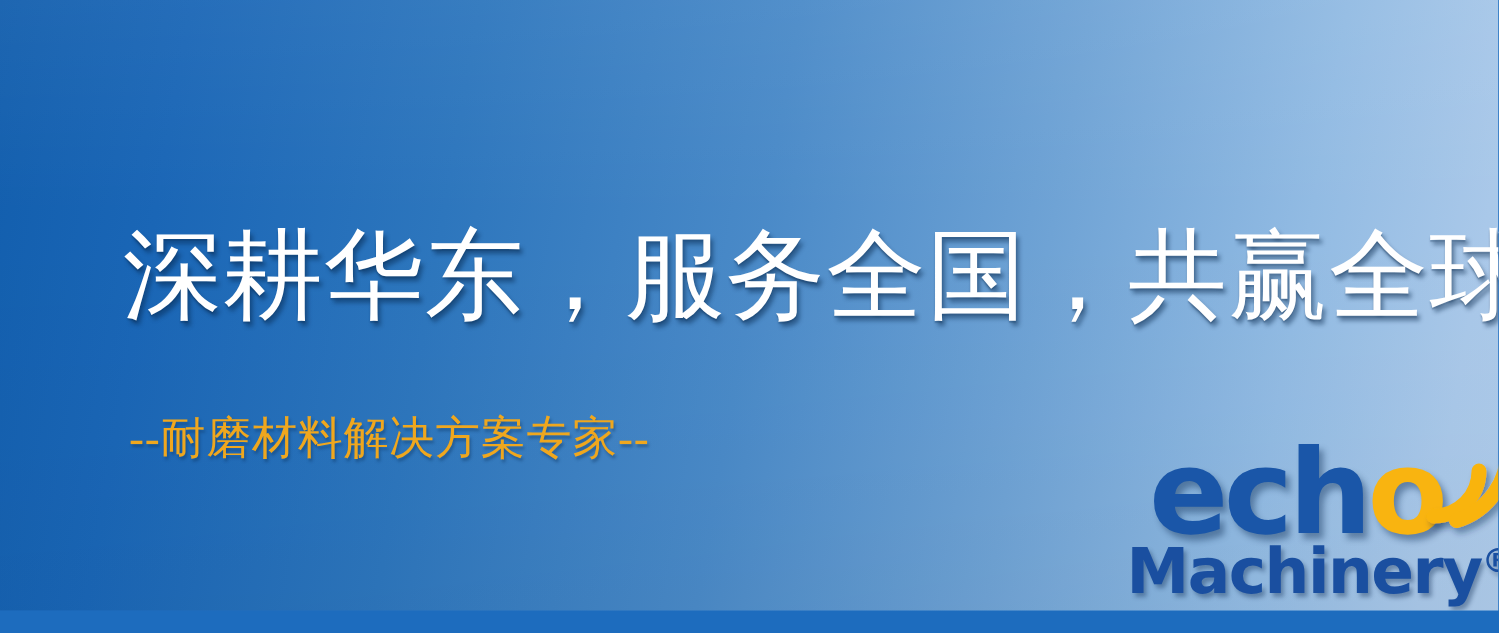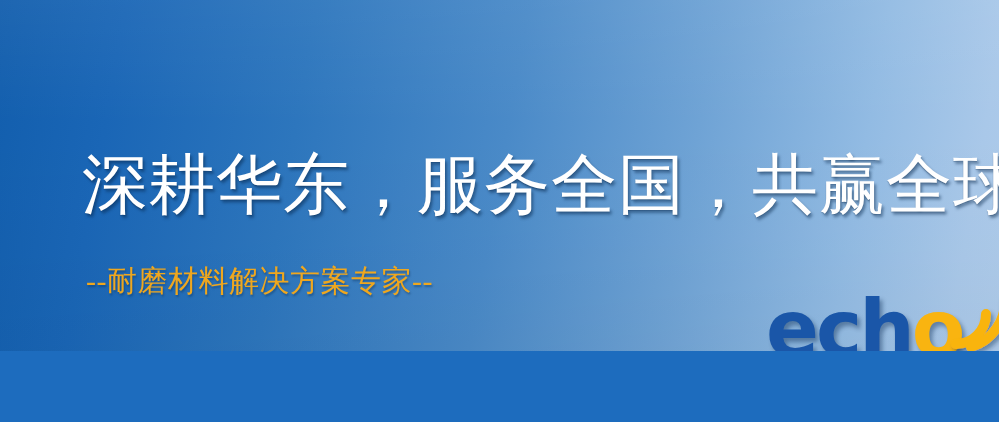--- a/index.html
+++ b/index.html
@@ -18,7 +18,7 @@
   #banner {
     position: relative;
     width: 999px;
-    height: 351px;
+    height: 407px;
     overflow: hidden;
     background:
       linear-gradient(100deg,

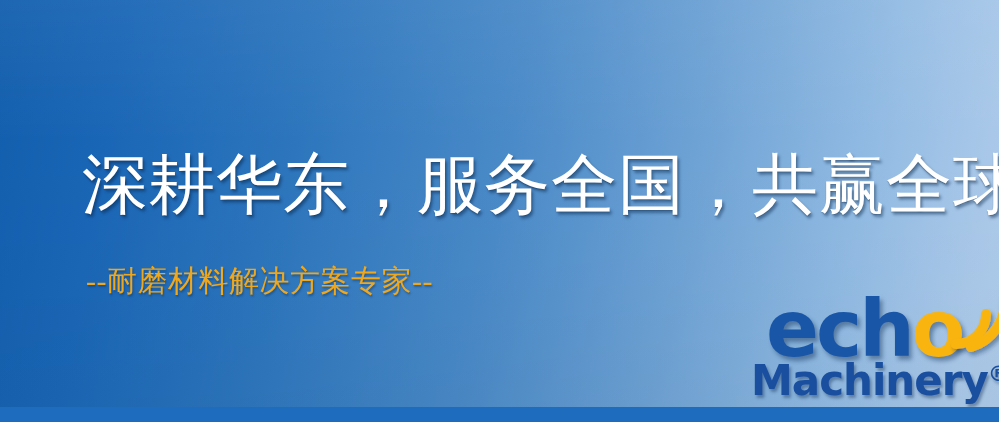--- a/index.html
+++ b/index.html
@@ -64,7 +64,7 @@
   #subtitle {
     position: absolute;
     left: 86px;
-    top: 266px;
+    top: 278px;
     font-family: "Liberation Serif", "DejaVu Serif", serif;
     font-size: 30px;
     line-height: 1.0;

